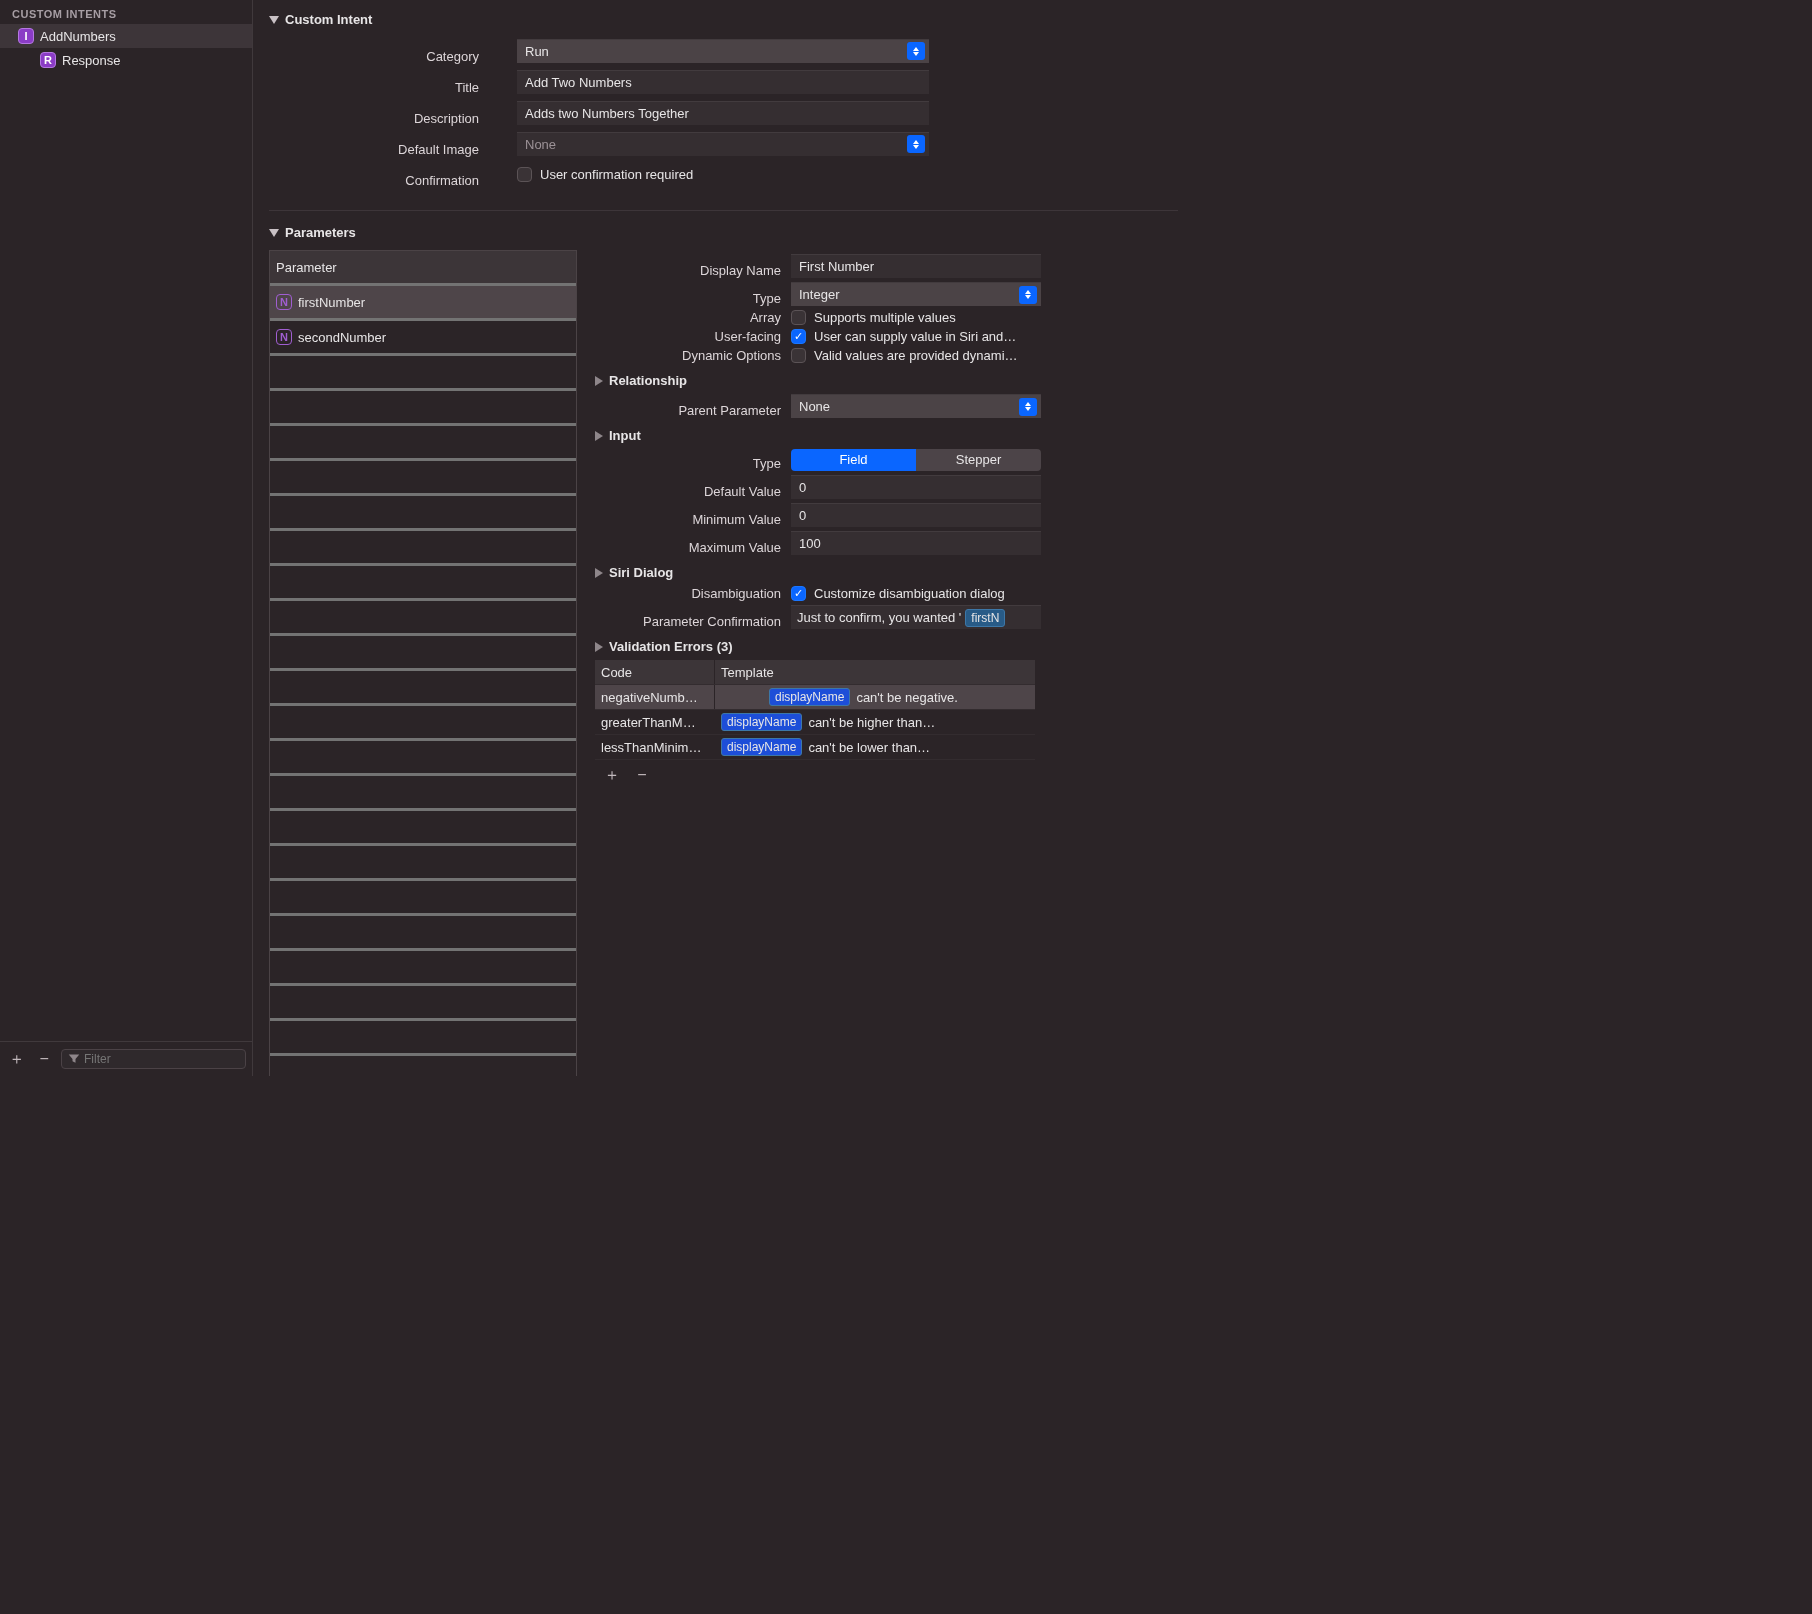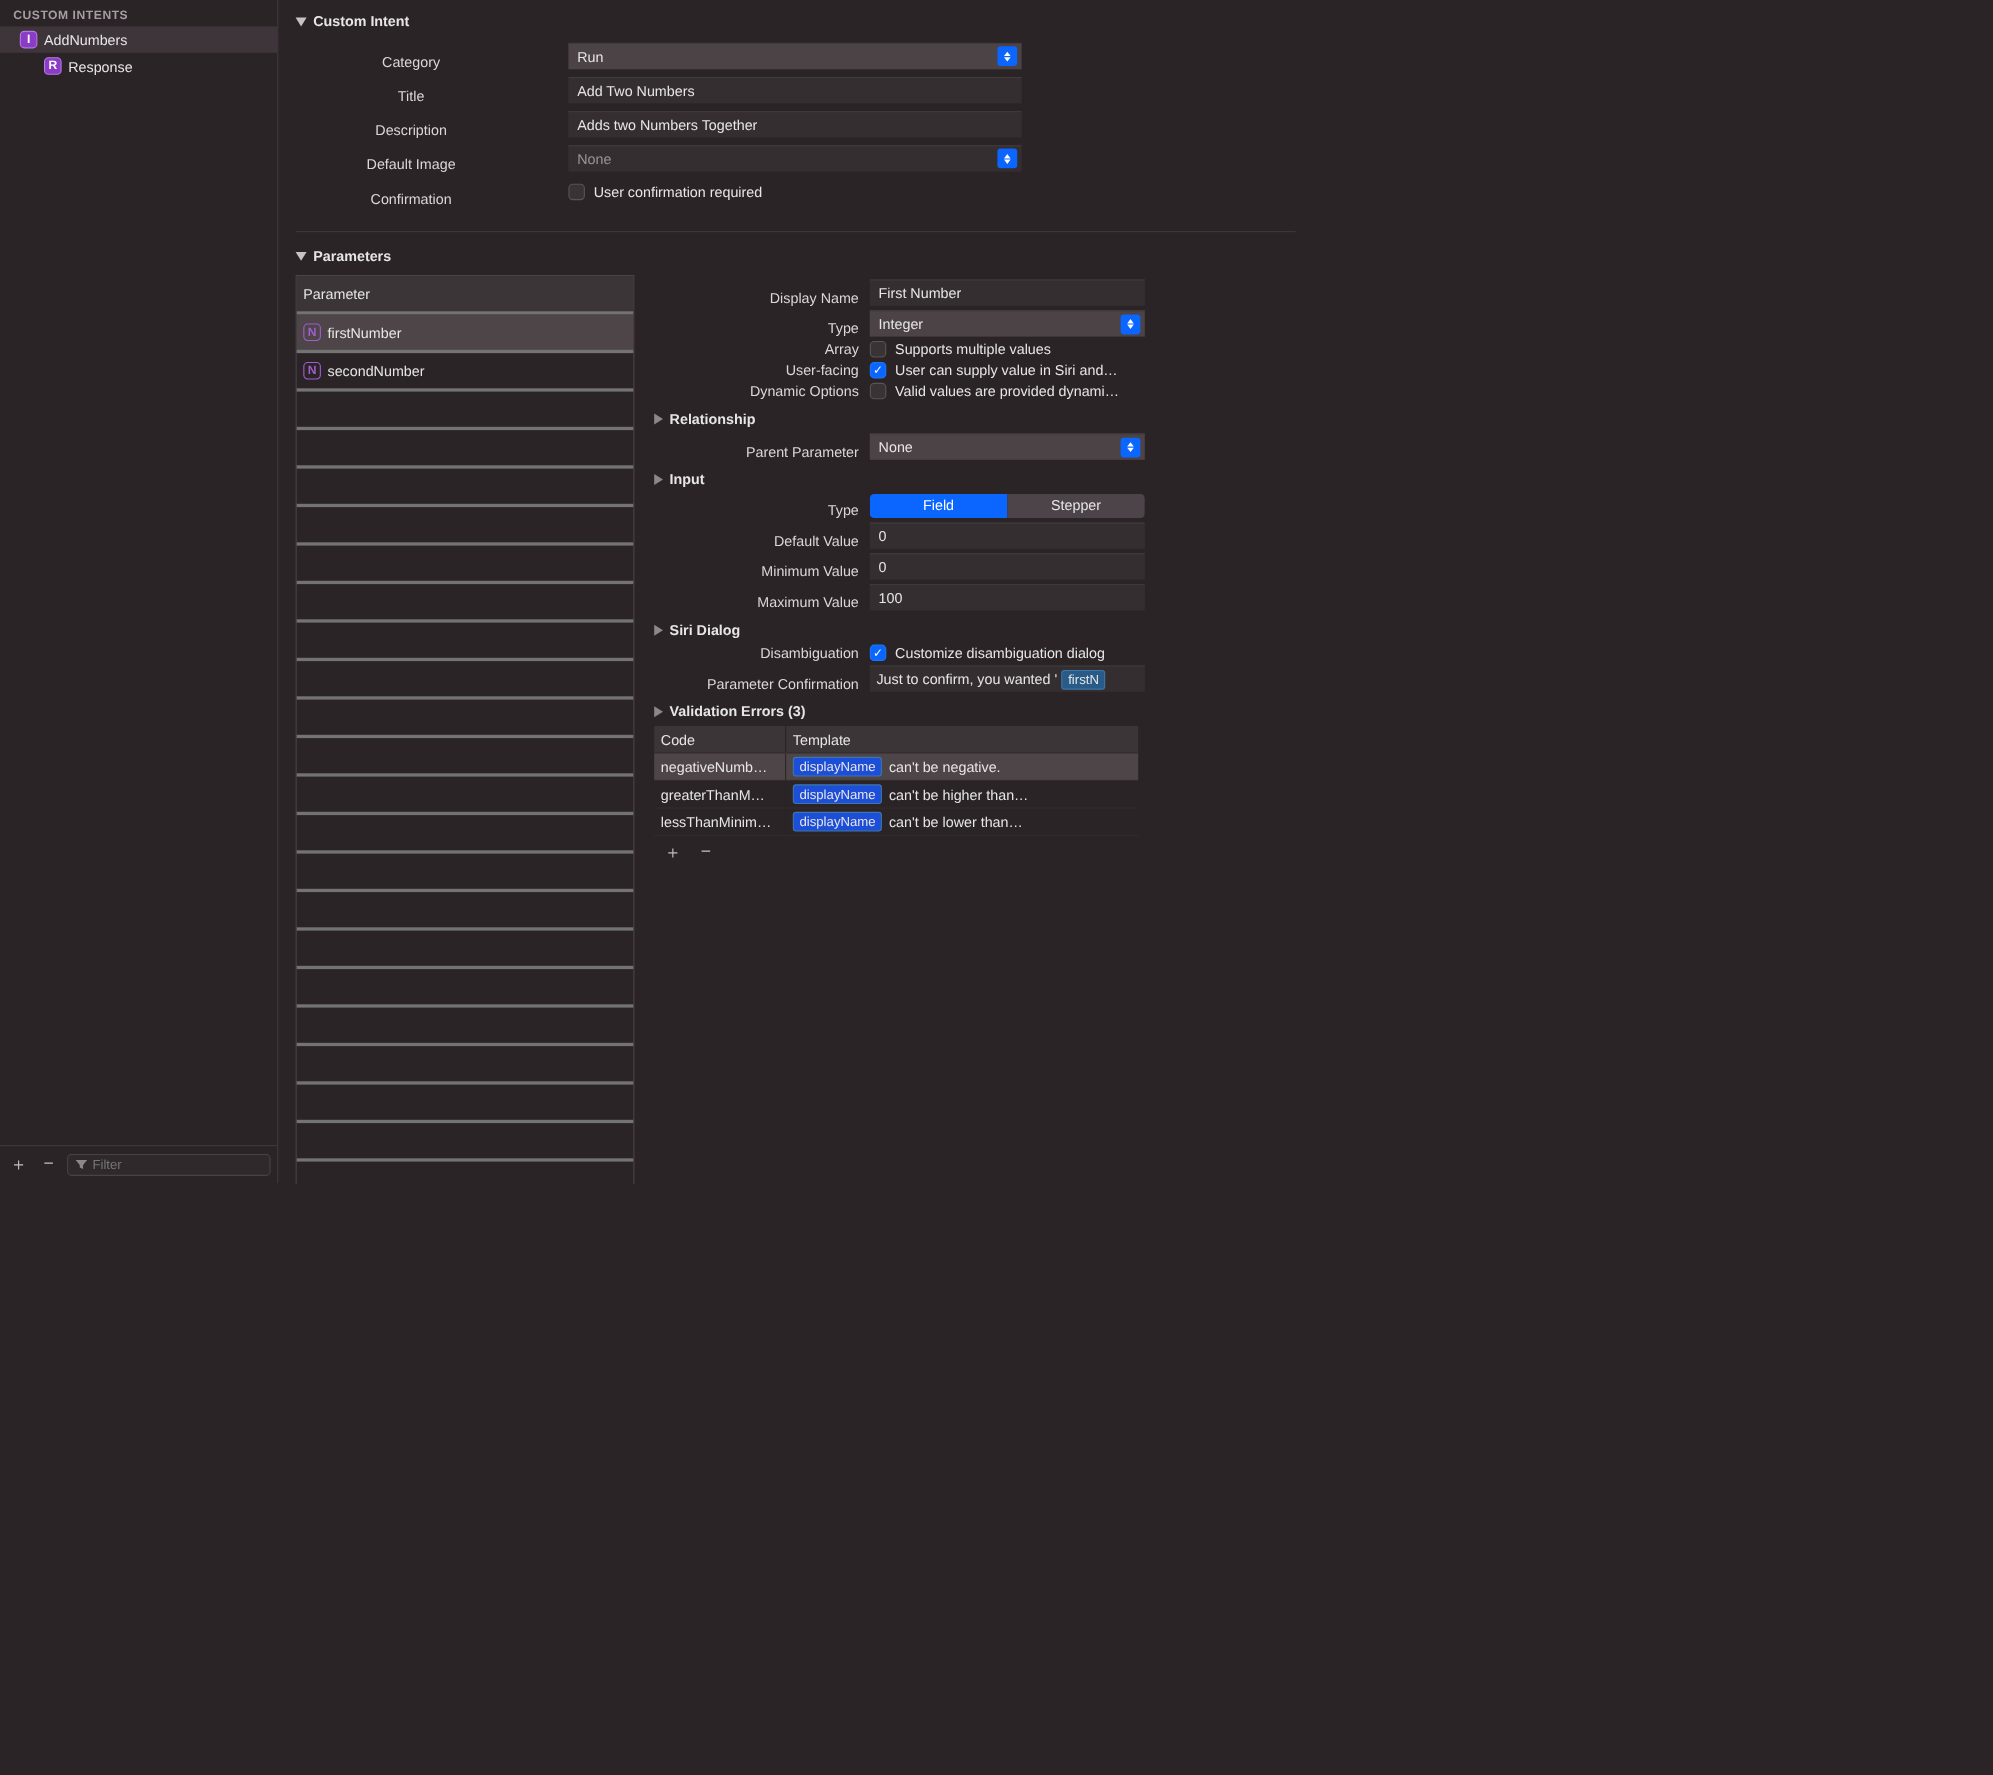--- a/index.html
+++ b/index.html
@@ -107,7 +107,7 @@
   }
   .form-row .lbl {
     width: 210px;
-    text-align: center;
+    text-align: right;
     color: #ddd6d9;
     font-size: 13px;
     margin-top: 12px;

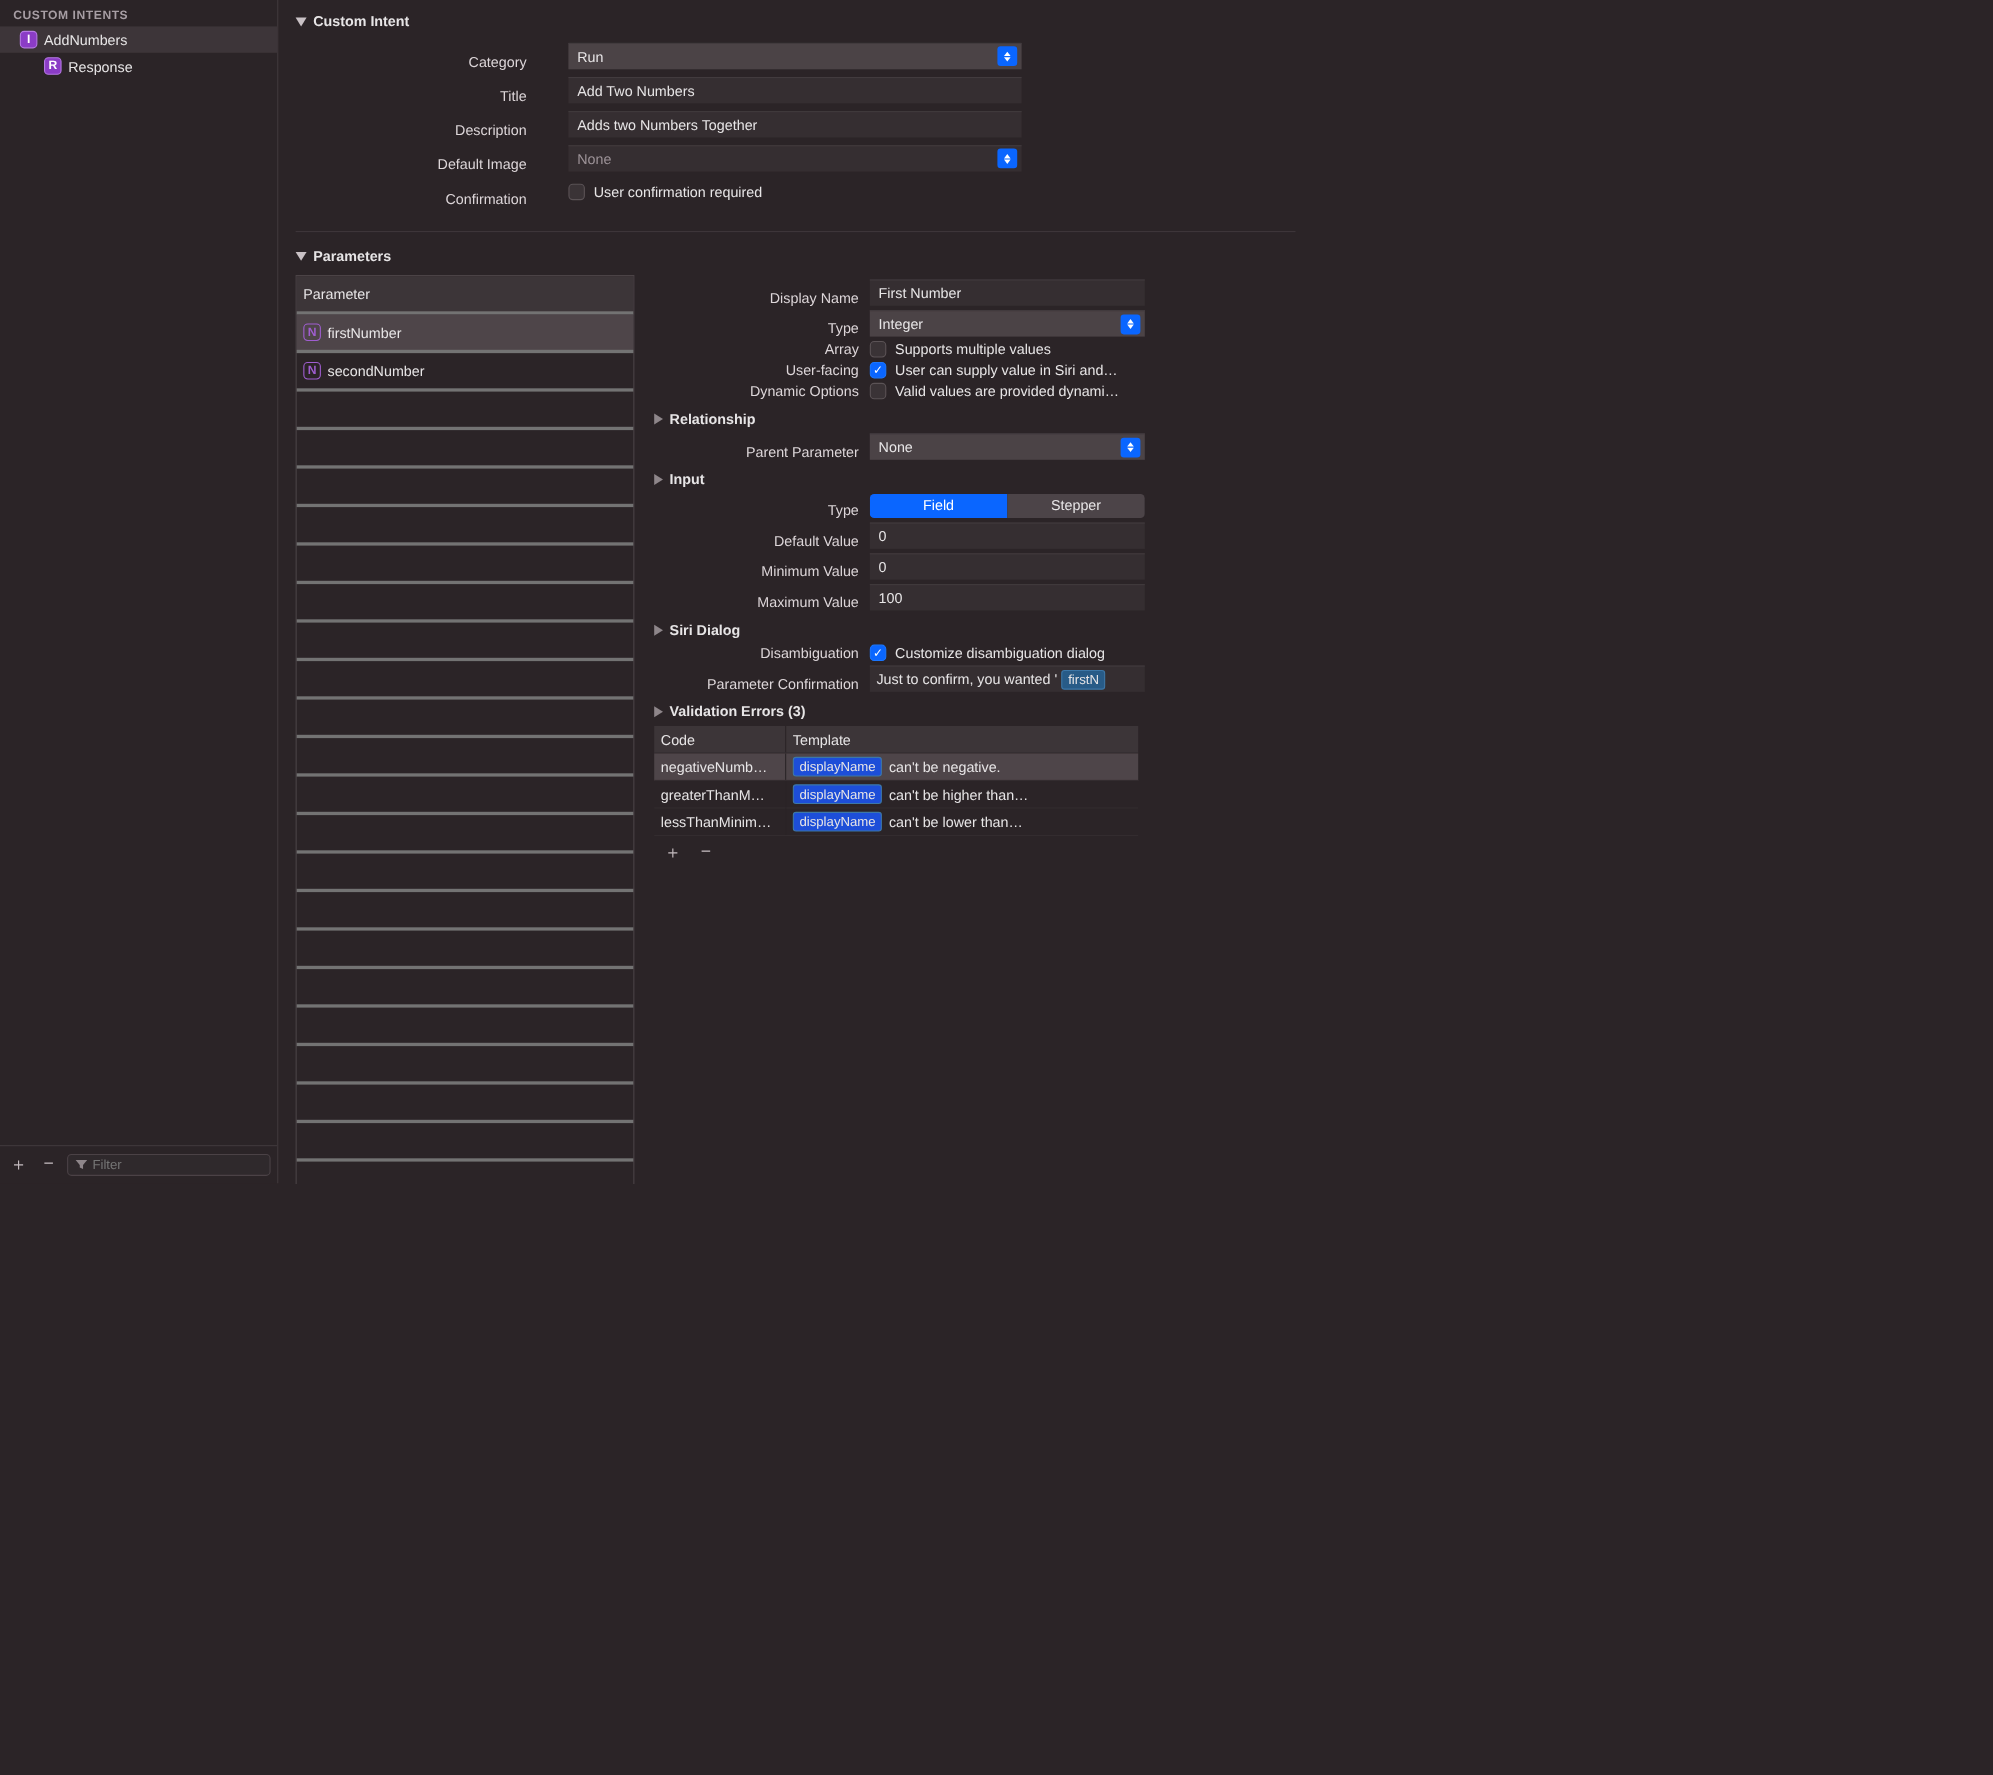--- a/index.html
+++ b/index.html
@@ -219,7 +219,7 @@
   .ve-head .c, .ve-row .c { padding: 4px 6px; display: flex; align-items: center; overflow: hidden; text-overflow: ellipsis; white-space: nowrap;}
   .ve-head .c1, .ve-row .c1 { width: 120px; border-right: 1px solid #2b2427; }
   .ve-head .c2, .ve-row .c2 { flex: 1; gap: 6px;}
-  .ve-row.sel { background: #4e4549; }
+  .ve-row.sel { background: #4e4549; gap: 48px; }
   .token {
     background: #1d4ed8;
     border: 1px solid #3d77a7;

